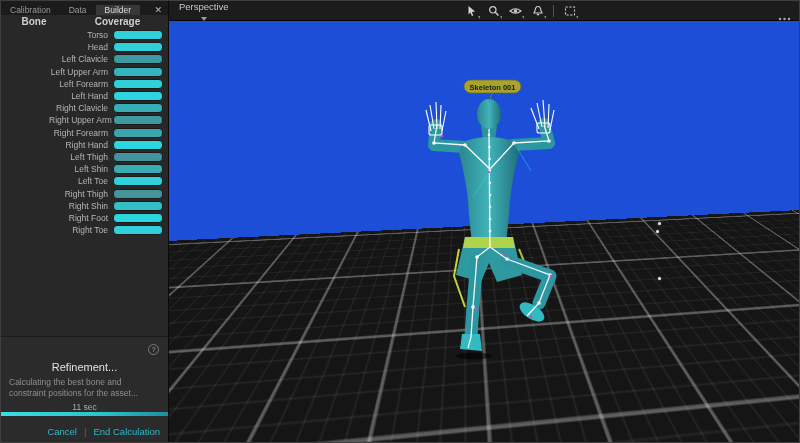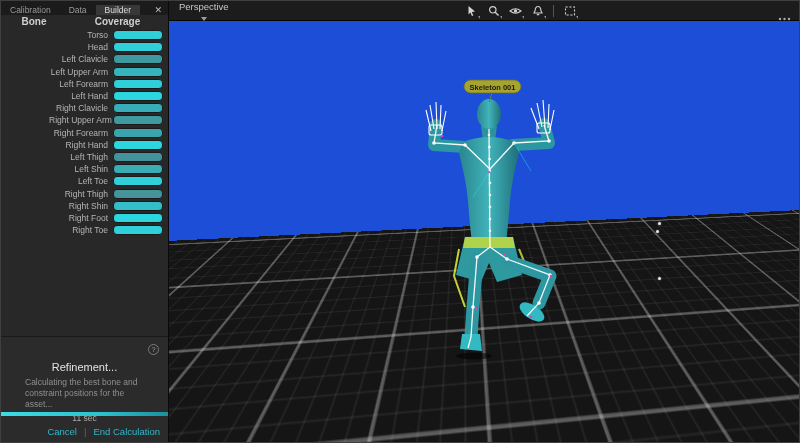--- a/index.html
+++ b/index.html
@@ -32,7 +32,7 @@
   .refine-panel { position:relative; height:106px; background:#2b2b2b; border-top:1px solid #191919; }
   .help-icon { position:absolute; top:7px; right:9px; width:11px; height:11px; border:1px solid #7a7a7a; border-radius:50%; color:#9a9a9a; font-size:7.5px; display:flex; align-items:center; justify-content:center; }
   .refine-title { margin-top:24px; text-align:center; color:#e2e2e2; font-size:11px; }
-  .refine-desc { margin-top:4px; padding:0 24px; color:#8f8f8f; font-size:8.5px; line-height:1.3; }
+  .refine-desc { margin-top:4px; padding:0 8px; color:#8f8f8f; font-size:8.5px; line-height:1.3; }
   .refine-time { margin-top:3px; text-align:center; color:#ababab; font-size:8.5px; }
   .refine-progress { position:absolute; left:0; right:0; top:75px; height:4px; background:linear-gradient(90deg,#3bdce4 0%,#2bc2cd 60%,#1d8fa0 100%); }
   .refine-actions { position:absolute; bottom:5px; right:8px; font-size:9.5px; color:#2fb9cc; display:flex; gap:7px; align-items:center; }

